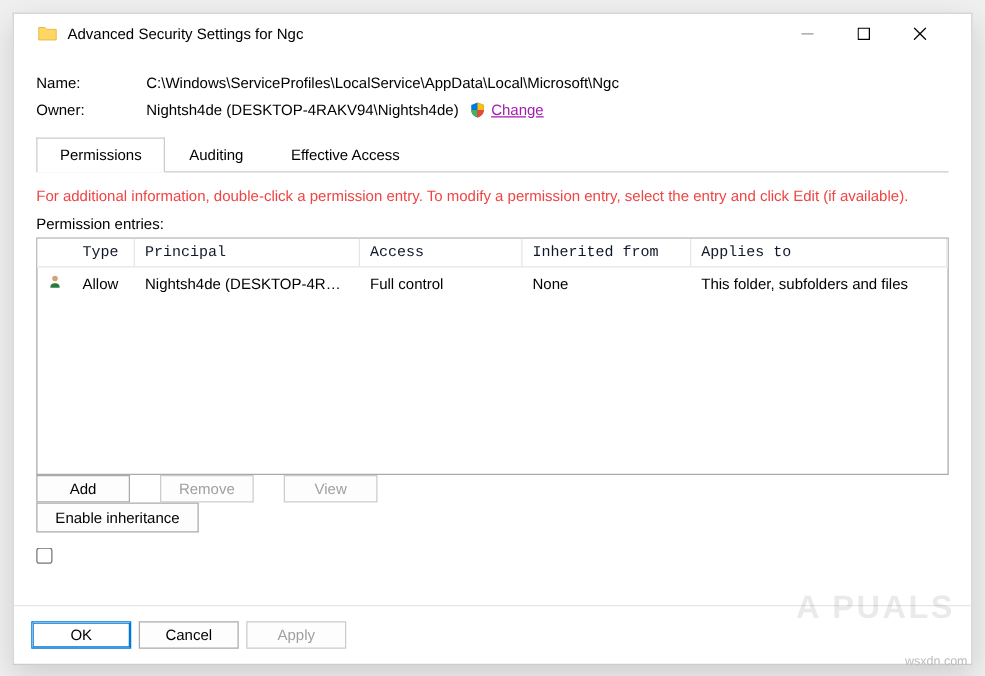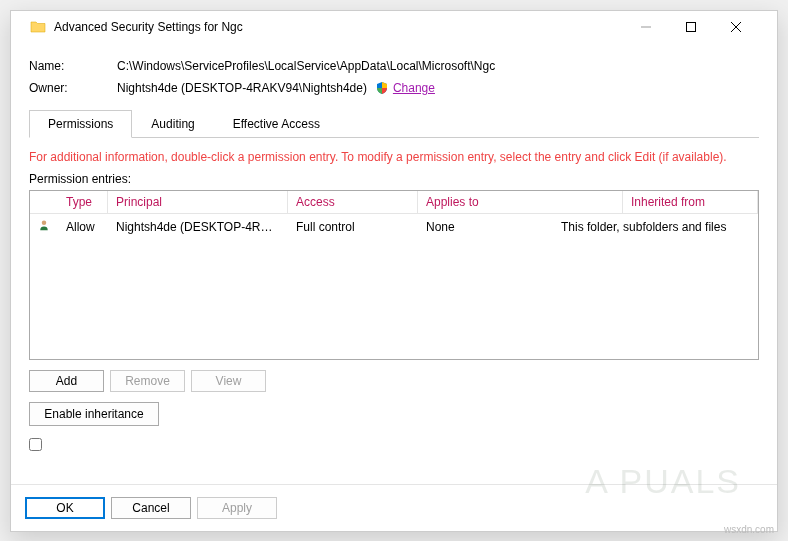--- a/index.html
+++ b/index.html
@@ -24,7 +24,7 @@
     .entries-label { margin-bottom: 4px; }
     .grid { border: 1px solid #aaa; flex: 1; display: flex; flex-direction: column; min-height: 165px; }
     .grid-header { display: flex; background: #fff; border-bottom: 1px solid #e5e5e5; }
-    .gh { padding: 4px 8px; border-right: 1px solid #e5e5e5; color: #be185d; }
+    .gh { padding: 4px 8px; border-right: 1px solid #e5e5e5; color: #0f172a; font-family: Liberation Mono, monospace; }
     .gh.c0 { width: 28px; border-right: none; }
     .gh.c1, .gr.c1 { width: 50px; }
     .gh.c2, .gr.c2 { width: 180px; }

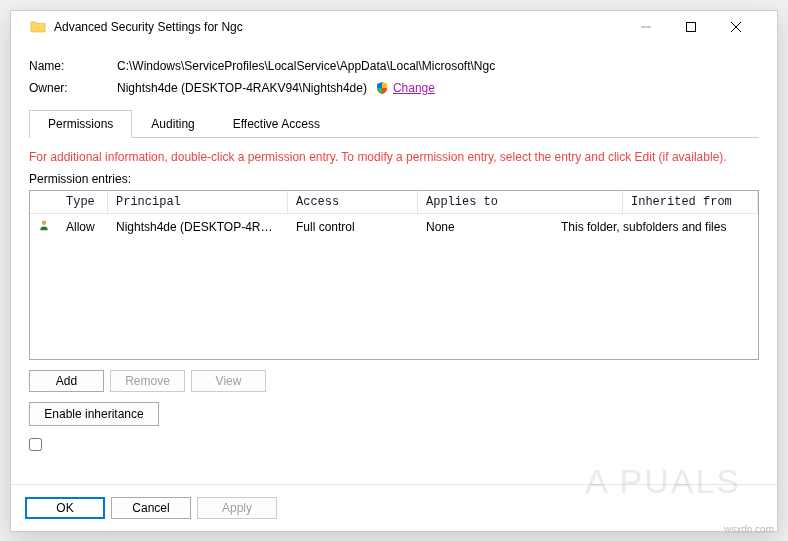--- a/index.html
+++ b/index.html
@@ -113,8 +113,8 @@
           <div class="gh c1">Type</div>
           <div class="gh c2">Principal</div>
           <div class="gh c3">Access</div>
+          <div class="gh c4">Inherited from</div>
           <div class="gh c5">Applies to</div>
-          <div class="gh c4">Inherited from</div>
         </div>
         <div class="grid-row">
           <div class="gr c0">

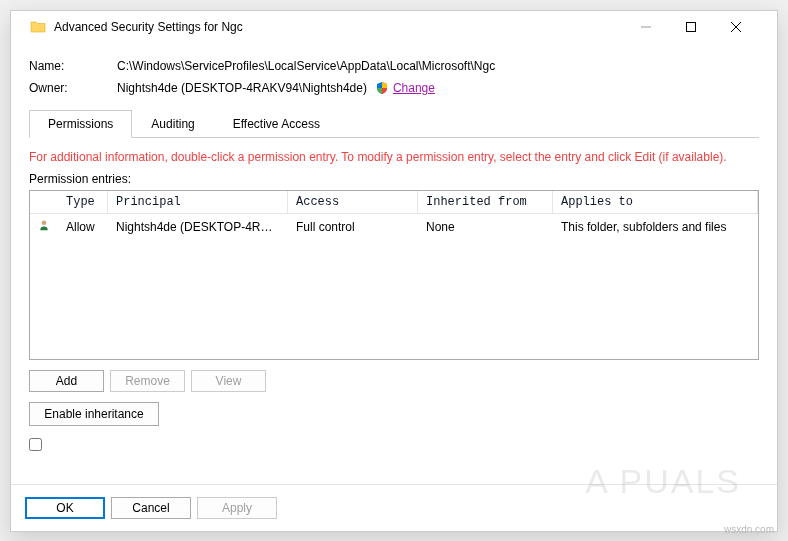--- a/index.html
+++ b/index.html
@@ -35,7 +35,7 @@
     .gr { padding: 2px 8px; color: #000; white-space: nowrap; overflow: hidden; text-overflow: ellipsis; }
     .gr.c0 { width: 28px; display: flex; align-items: center; justify-content: center; }
     .user-icon { width: 16px; height: 16px; }
-    .button-row { display: flex; gap: 6px; margin-top: 10px; }
+    .button-row { display: flex; gap: 24px; }
     .btn { min-width: 75px; padding: 3px 14px; border: 1px solid #aaa; background: #fdfdfd; color: #000; text-align: center; cursor: default; }
     .btn.disabled { color: #a0a0a0; border-color: #ccc; background: #fdfdfd; }
     .btn.primary { border: 1px solid #0078d7; background: #fff; box-shadow: inset 0 0 0 1px #0078d7; }

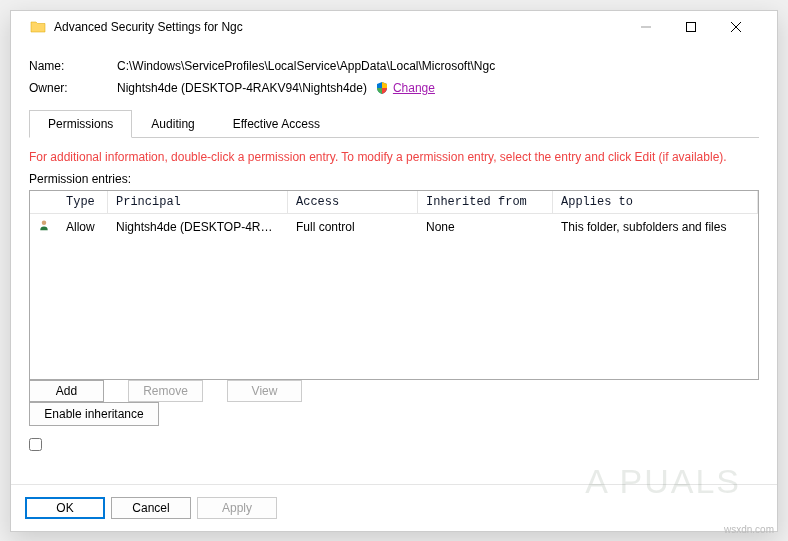--- a/index.html
+++ b/index.html
@@ -44,7 +44,7 @@
     .checkbox-row input { width: 13px; height: 13px; }
     .footer { display: flex; justify-content: flex-start; gap: 6px; padding: 12px 14px; border-top: 1px solid #e5e5e5; margin-top: 23px; }
     .footer .btn { min-width: 80px; padding: 3px 0; }
-    .watermark { position: absolute; right: 47px; bottom: 40px; font-size: 34px; color: rgba(100,120,100,0.15); font-weight: 400; letter-spacing: 2px; pointer-events: none; }
+    .watermark { position: absolute; right: 24px; bottom: 40px; font-size: 26px; color: rgba(100,120,100,0.15); font-weight: 700; letter-spacing: 2px; pointer-events: none; }
     .corner-text { position: absolute; right: 14px; bottom: 6px; font-size: 10px; color: #bbb; }
   </style>
 </head>

